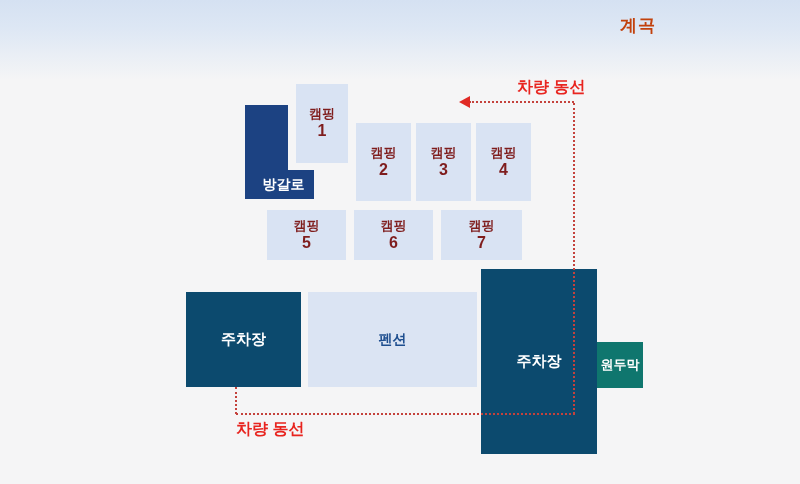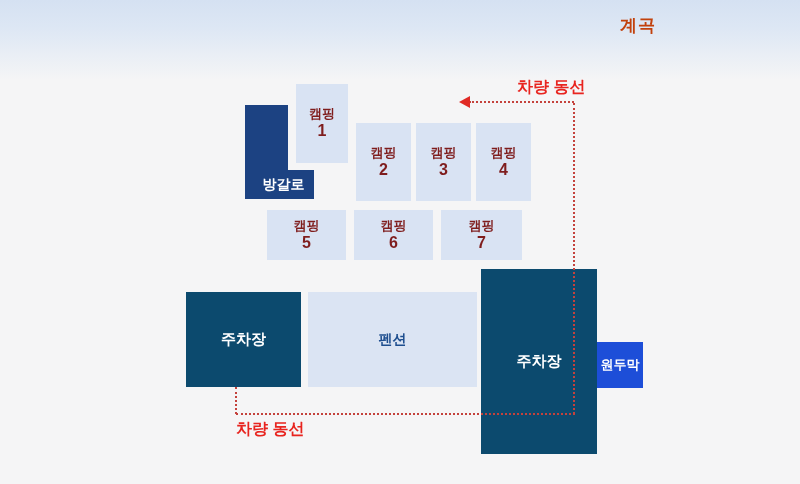--- a/index.html
+++ b/index.html
@@ -55,7 +55,7 @@
   }
   .hut {
     left:597px; top:342px; width:46px; height:46px;
-    background:#1d4ed8;
+    background:#0f766e;
     color:#ffffff; font-size:13px; font-weight:bold;
   }
   .r-line { position:absolute; z-index:5; }

